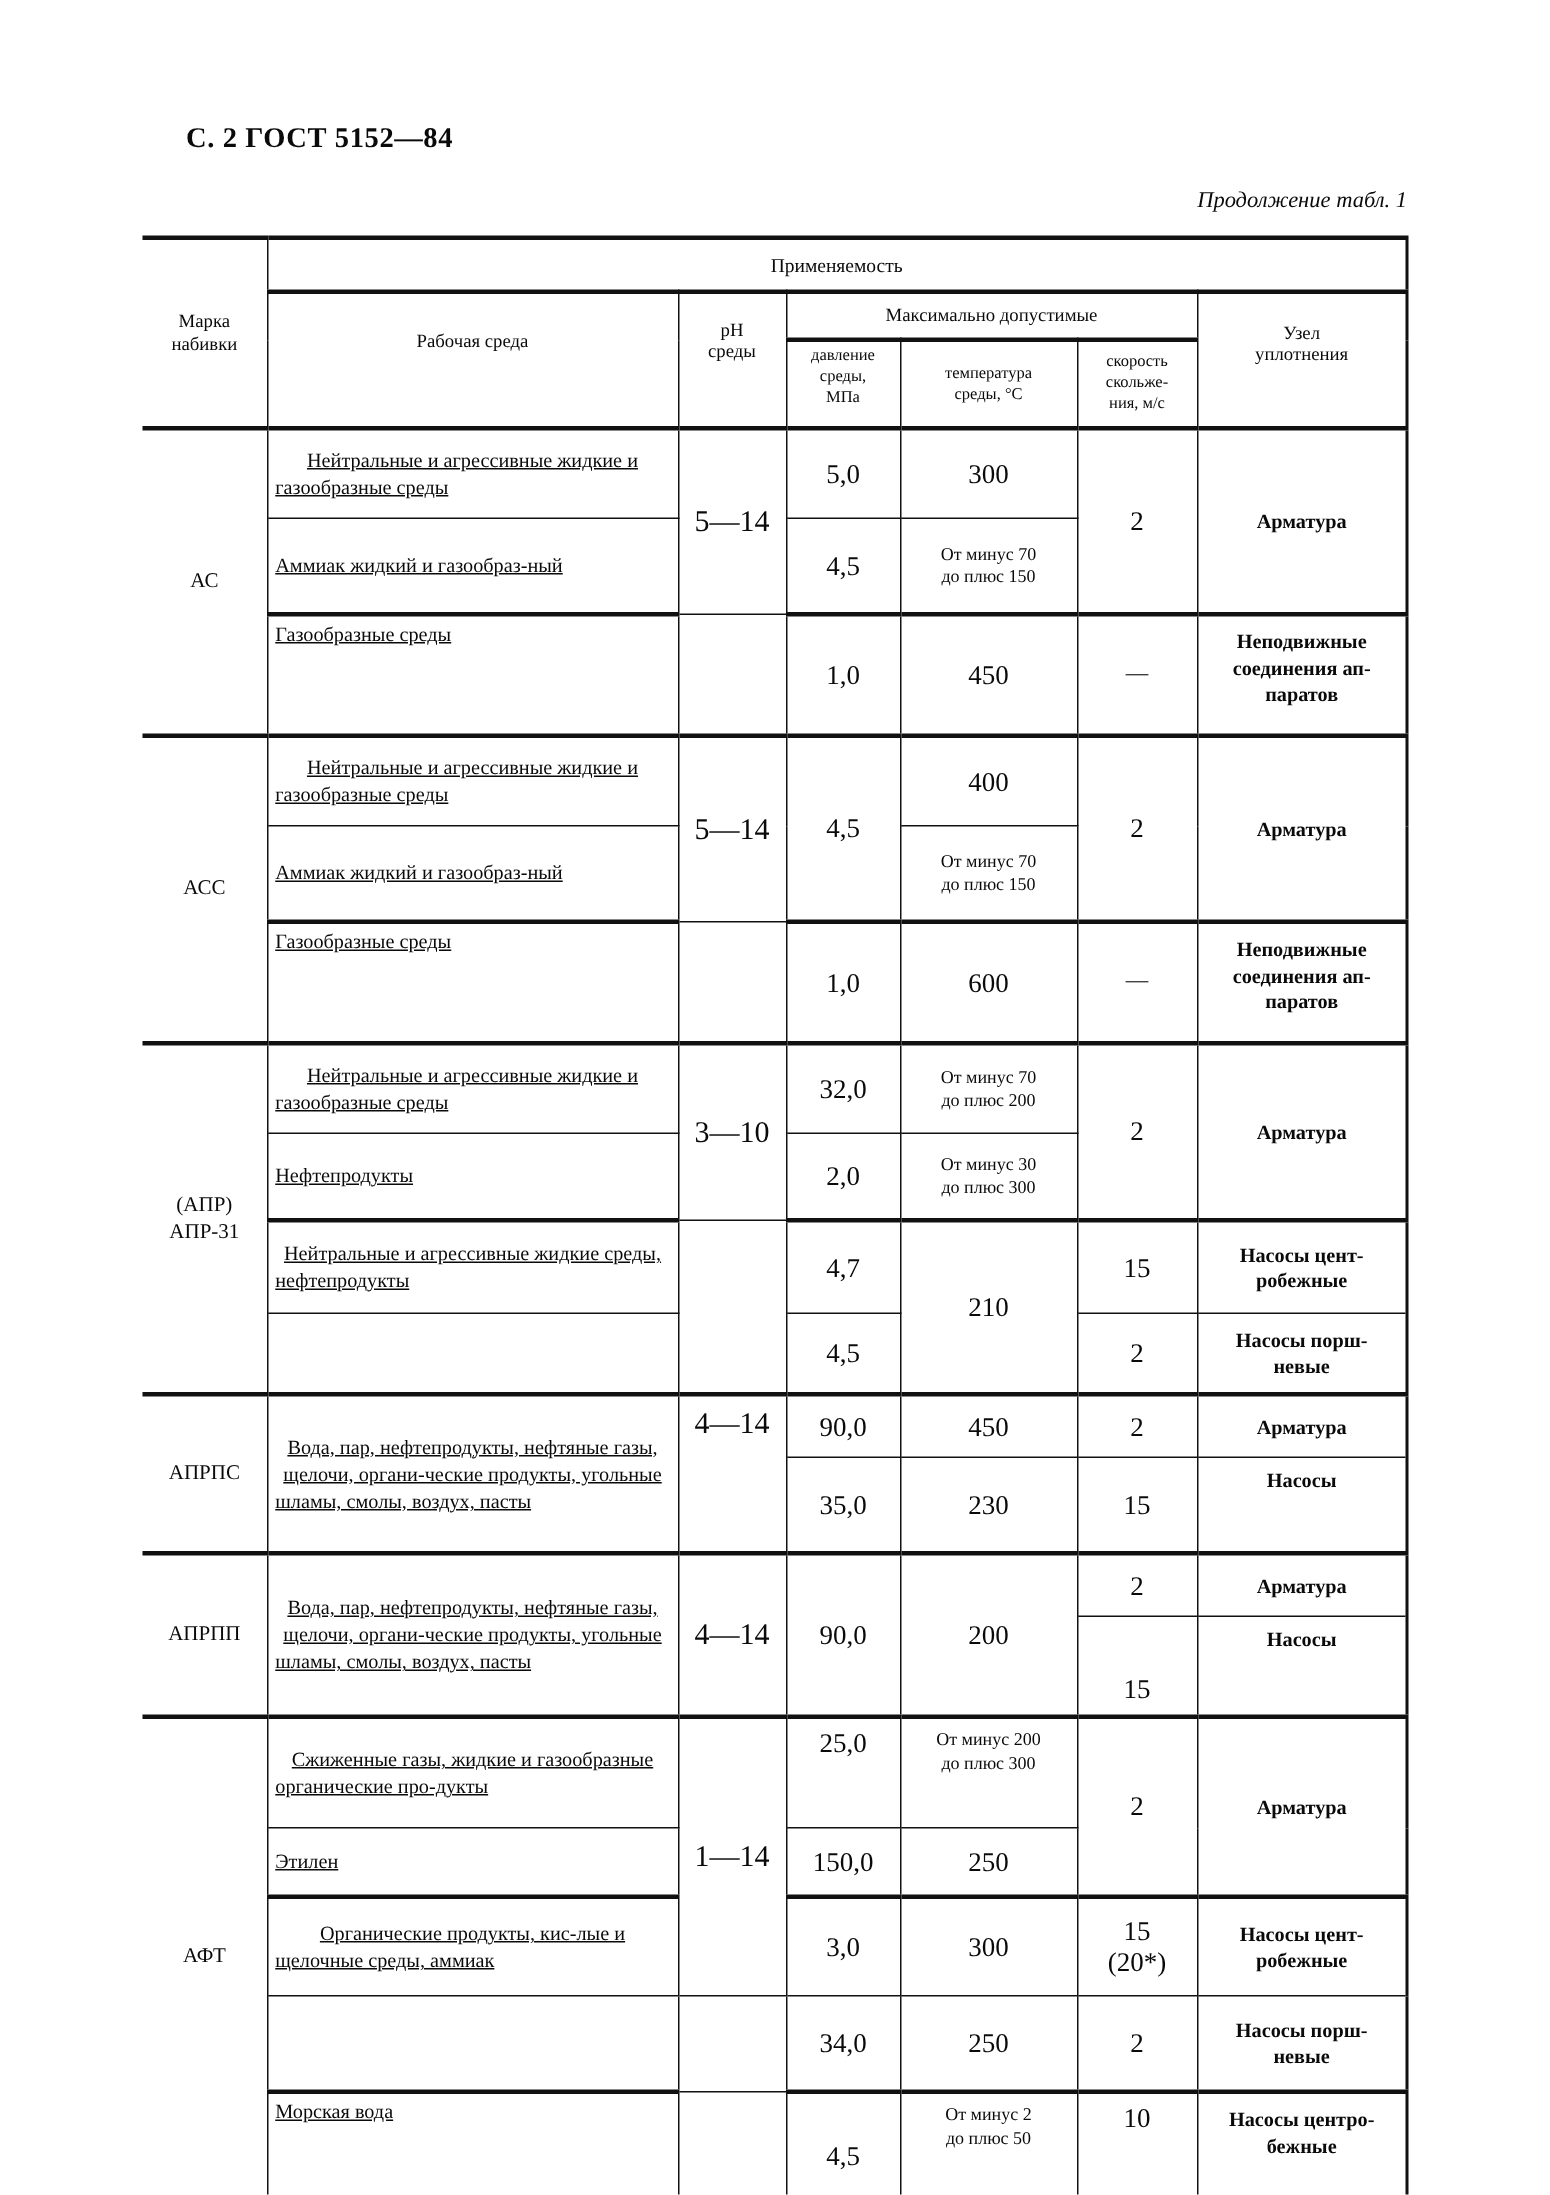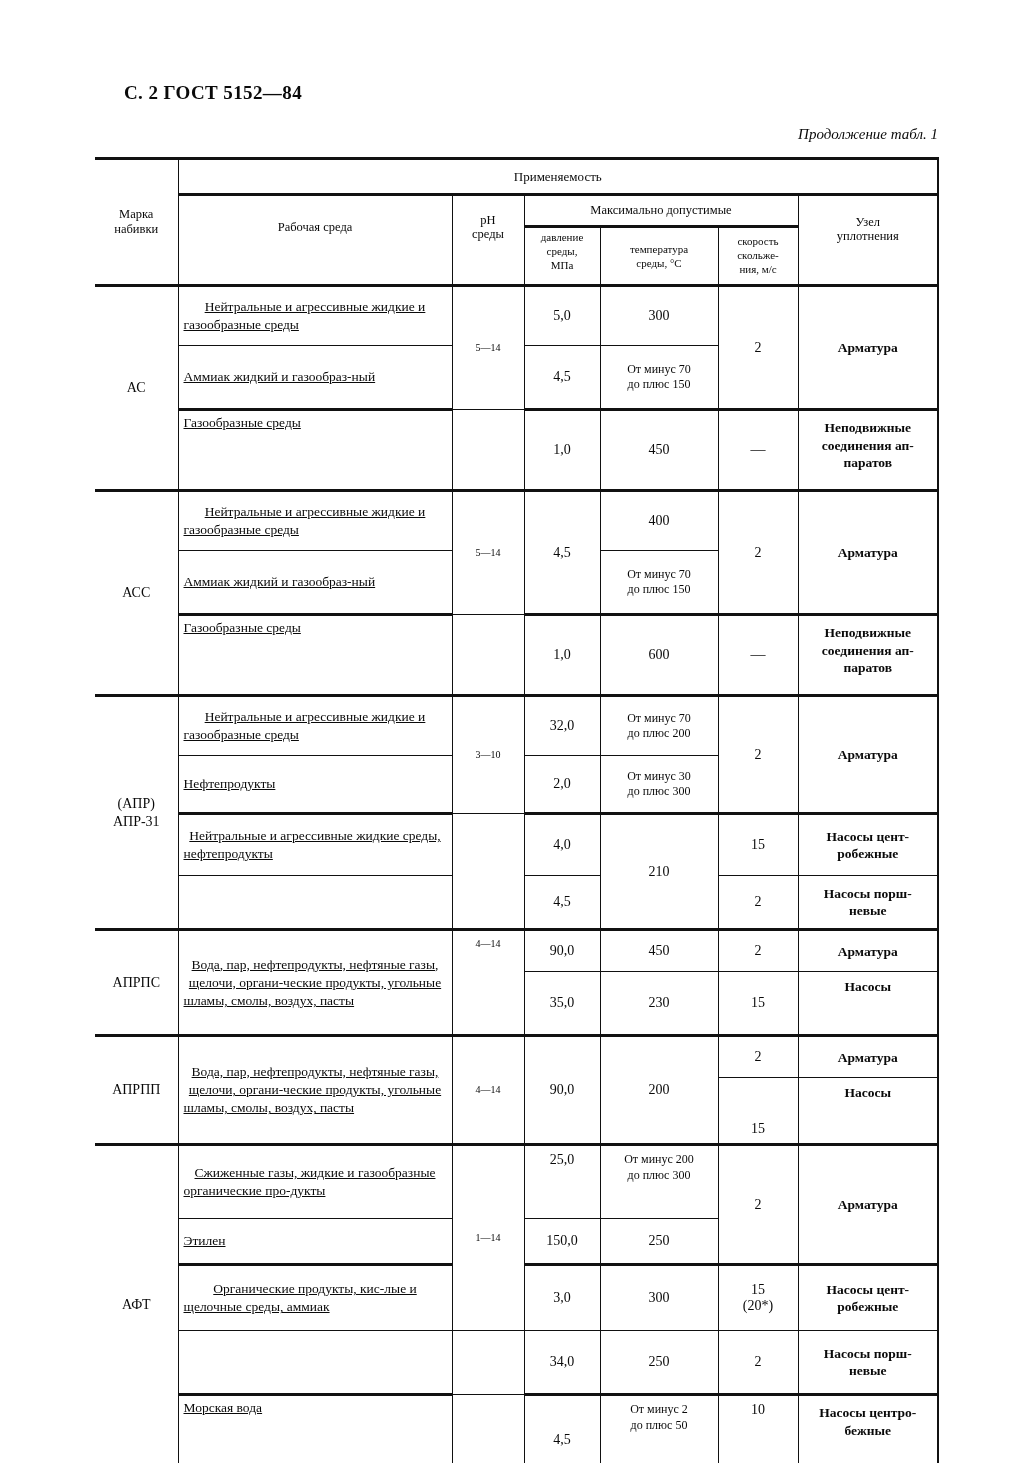--- a/index.html
+++ b/index.html
@@ -110,7 +110,7 @@
     line-height: 1.3;
   }
 
-  .cell-num { font-size: 14px; }
+  .cell-num { font-size: 18px; }
   .cell-temp { font-size: 12px; line-height: 1.3; }
   .cell-ph { font-size: 10px; }
 

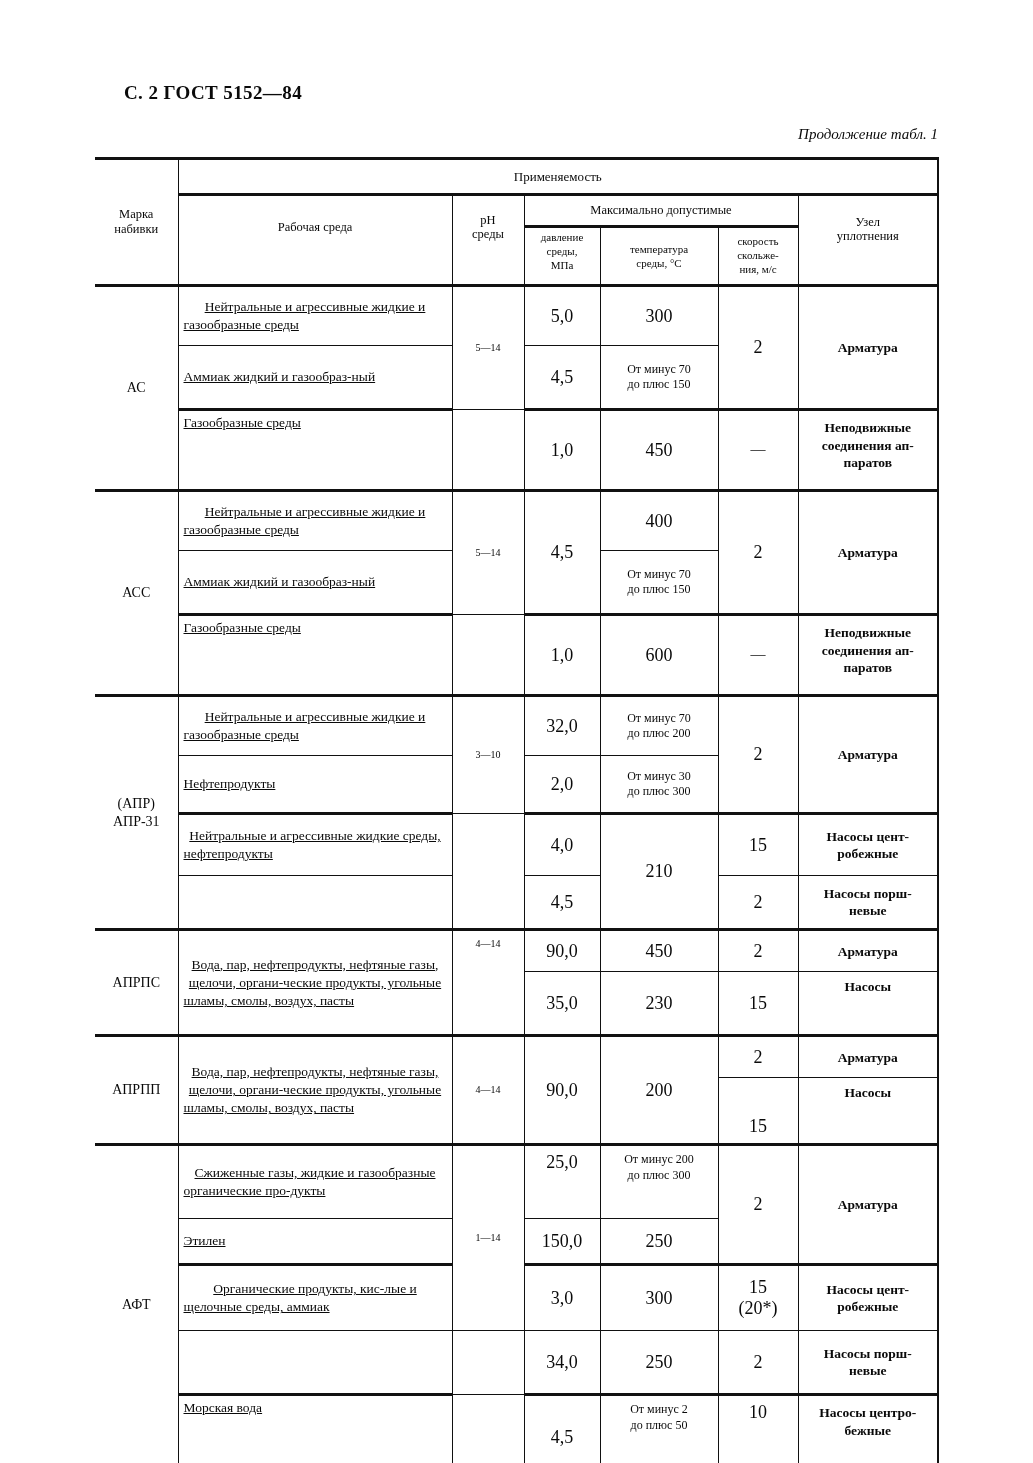--- a/index.html
+++ b/index.html
@@ -112,7 +112,7 @@
 
   .cell-num { font-size: 18px; }
   .cell-temp { font-size: 12px; line-height: 1.3; }
-  .cell-ph { font-size: 10px; }
+  .cell-ph { font-size: 20px; }
 
   .dash { font-size: 15px; }
 

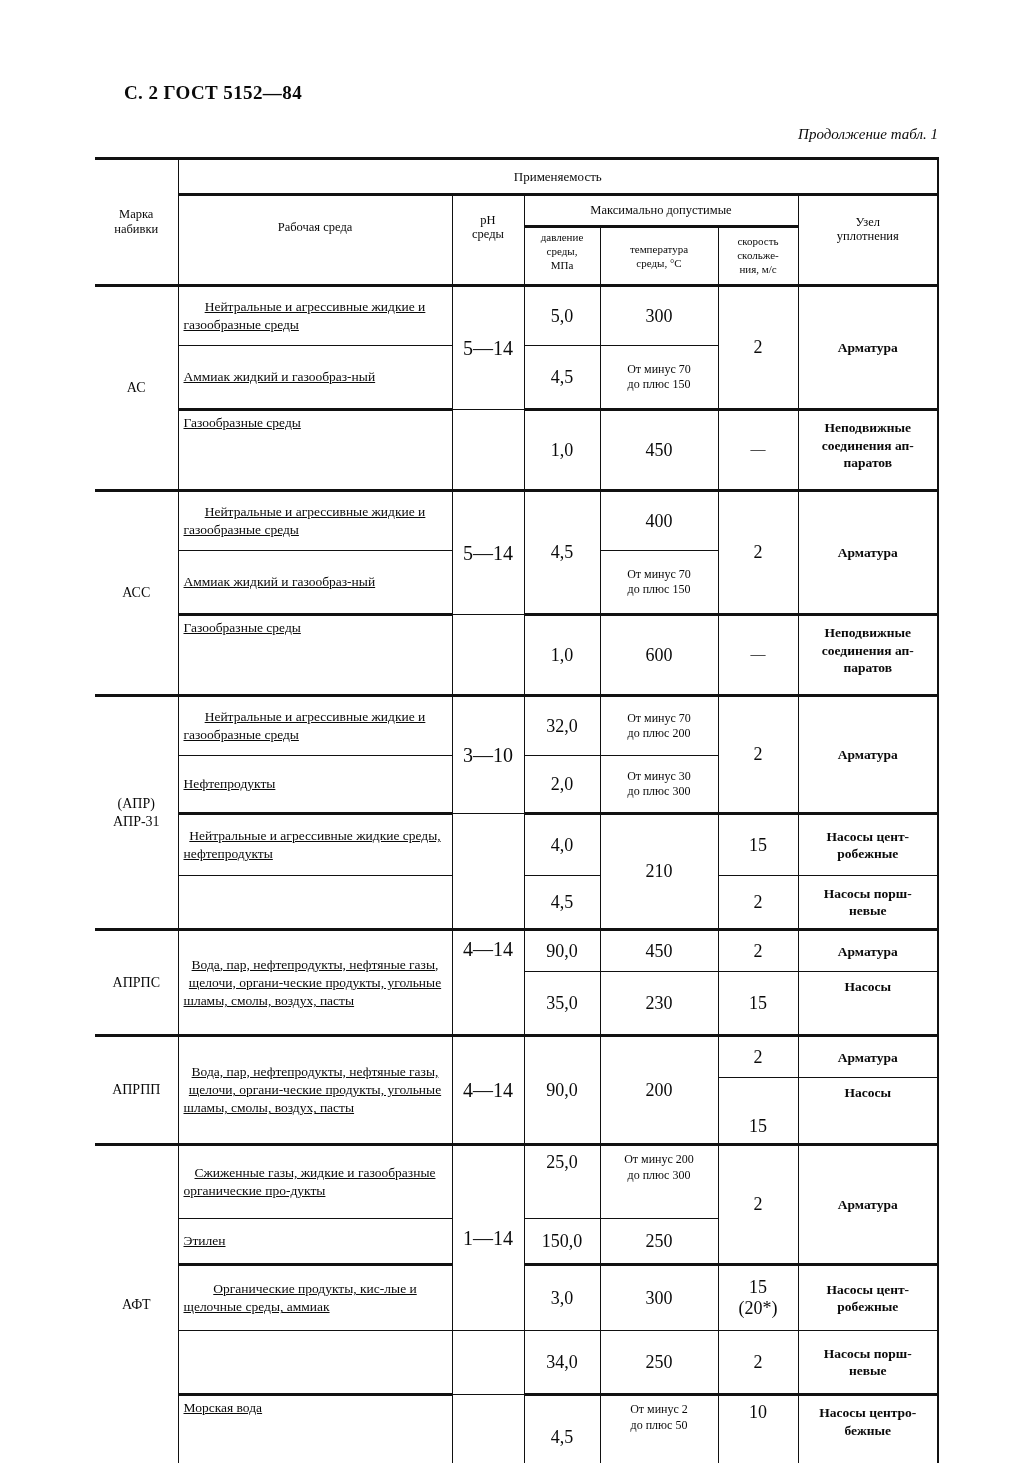--- a/index.html
+++ b/index.html
@@ -262,7 +262,7 @@
         <tr>
           <td class="cell-media rule-top" style="height:54px">Нейтральные и агрессивные жидкие среды, нефтепродукты</td>
           <td class="nb-bot" rowspan="2"></td>
-          <td class="cell-num rule-top">4,0</td>
+          <td class="cell-num rule-top">4,7</td>
           <td class="cell-num rule-top" rowspan="2">210</td>
           <td class="cell-num rule-top">15</td>
           <td class="cell-unit rule-top rule-right">

